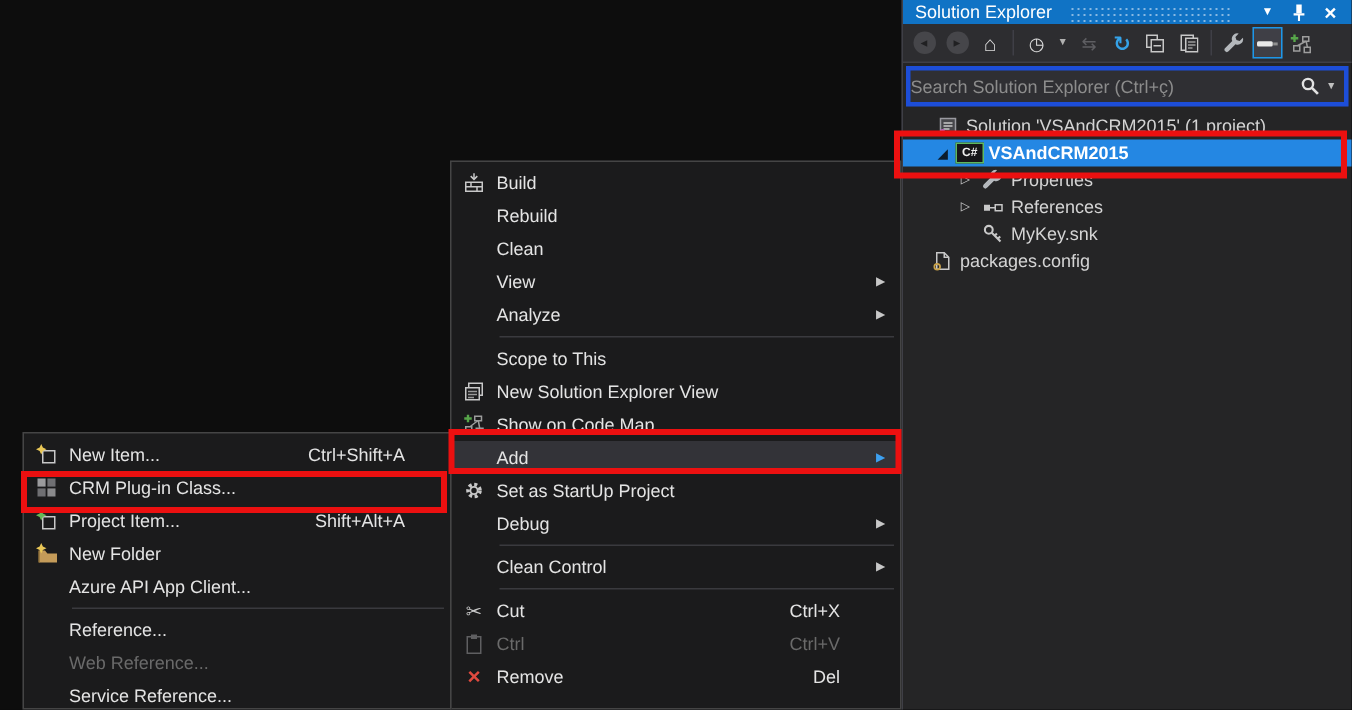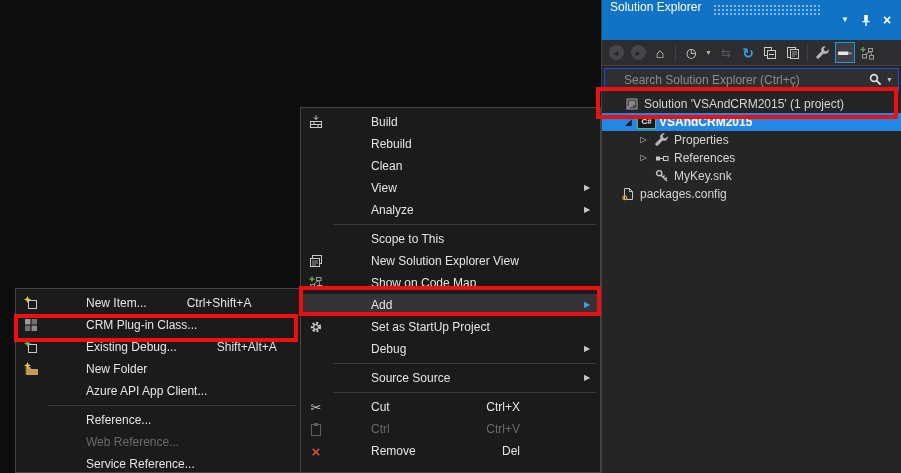--- a/index.html
+++ b/index.html
@@ -12,7 +12,7 @@
   
   .se-panel{position:absolute;left:601px;top:0;width:300px;height:473px;
     background:#252526;border-left:1px solid #3F3F46;box-sizing:border-box;}
-  .se-titlebar{height:40px;background:#1073C5;display:flex;
+  .se-titlebar{height:16px;background:#1073C5;display:flex;align-items:center;
     padding:0 6px 0 8px;color:#FFF;font-size:12px;}
   .se-title{white-space:nowrap;}
   .se-dots{flex:1;height:12px;margin:4px 10px 0 12px;

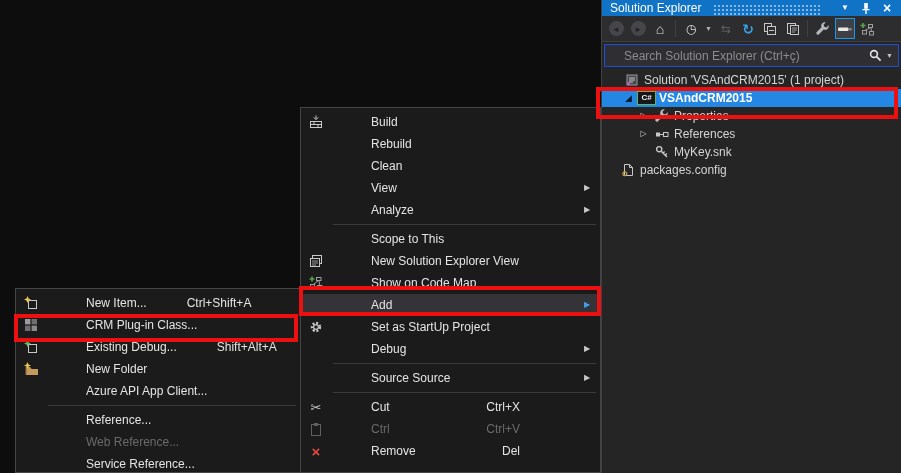--- a/index.html
+++ b/index.html
@@ -30,8 +30,8 @@
   .circ{width:15px;height:15px;border-radius:50%;background:#46464A;color:#202022;
     font-size:9px;display:flex;align-items:center;justify-content:center;}
 
-  .se-search{height:21px;margin:2px 2px 3px 2px;background:#2F2F33;border:1px solid #1d4ed8;
-    display:flex;align-items:center;padding:0 5px 0 19px;}
+  .se-search{height:21px;margin:2px 2px 3px 2px;background:#2F2F33;border:3px solid #1d4ed8;
+    display:flex;align-items:center;padding:0 5px 0 0;}
   .se-search-text{flex:1;color:#8C8C8C;font-size:12px;white-space:nowrap;overflow:hidden;}
   .search-dd{color:#C0C0C0;font-size:7px;margin-left:4px;}
 

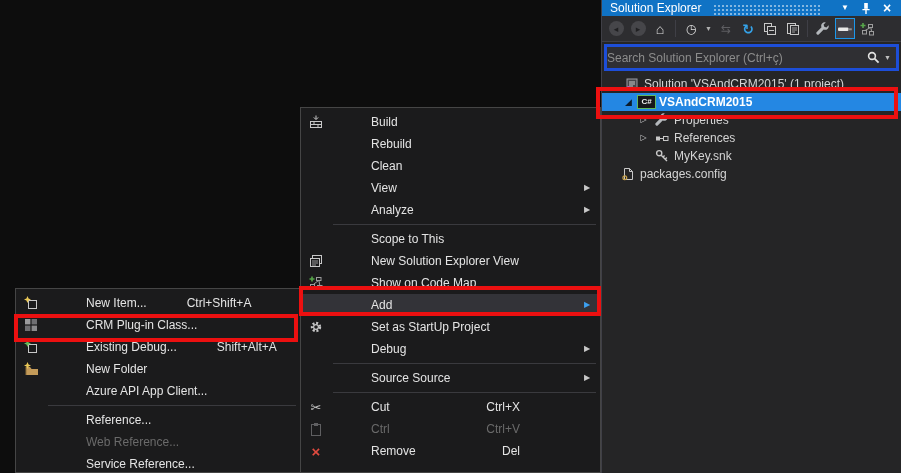--- a/index.html
+++ b/index.html
@@ -50,7 +50,7 @@
     box-sizing:border-box;padding:3px 0;overflow:hidden;}
   #context-menu{left:300px;top:107px;width:301px;height:366px;}
   #add-submenu{left:15px;top:288px;width:286px;height:185px;}
-  .mi{height:22px;display:flex;align-items:center;font-size:12px;color:#E4E4E4;gap:40px;}
+  .mi{height:22px;display:flex;align-items:center;font-size:12px;color:#E4E4E4;}
   .mi.hl{background:#333338;}
   .mi .ic{width:30px;flex:none;display:flex;justify-content:center;align-items:center;}
   .mi .lbl{flex:1;white-space:nowrap;}

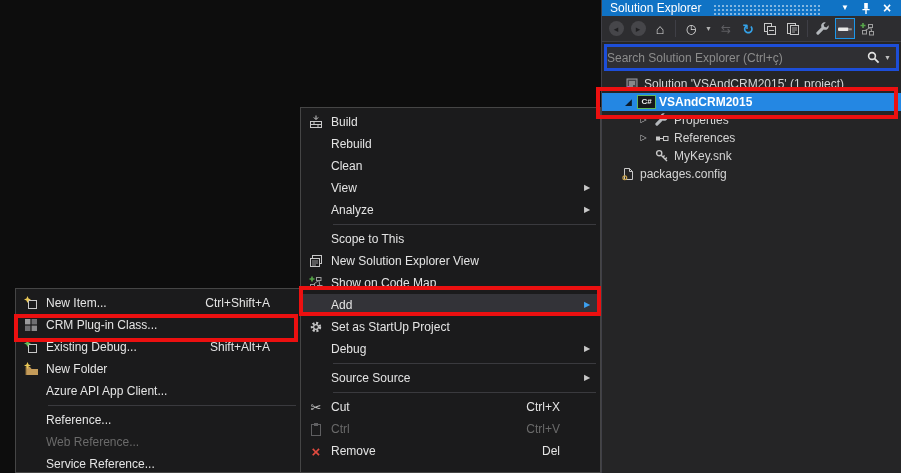--- a/index.html
+++ b/index.html
@@ -415,7 +415,7 @@
             <path d="M3.5 0L4.6 2.4L7 3.5L4.6 4.6L3.5 7L2.4 4.6L0 3.5L2.4 2.4Z" fill="#66B857"></path>
           </svg>
         </span>
-        <span class="lbl">Existing Debug...</span>
+        <span class="lbl">Project Item...</span>
         <span class="sc">Shift+Alt+A</span>
         <span class="arr"></span>
       </div>

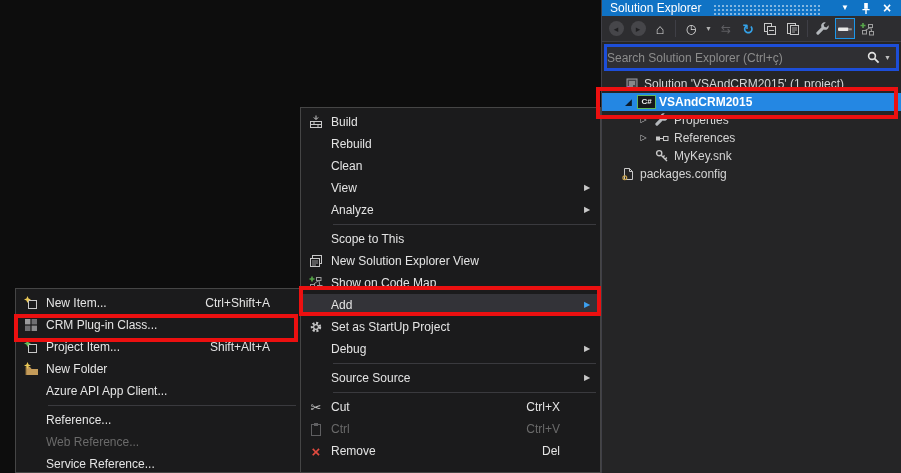--- a/index.html
+++ b/index.html
@@ -350,7 +350,7 @@
       <div class="msep"></div>
       <div class="mi">
         <span class="ic"></span>
-        <span class="lbl">Source Source</span>
+        <span class="lbl">Clean Control</span>
         <span class="sc"></span>
         <span class="arr">▶</span>
       </div>

